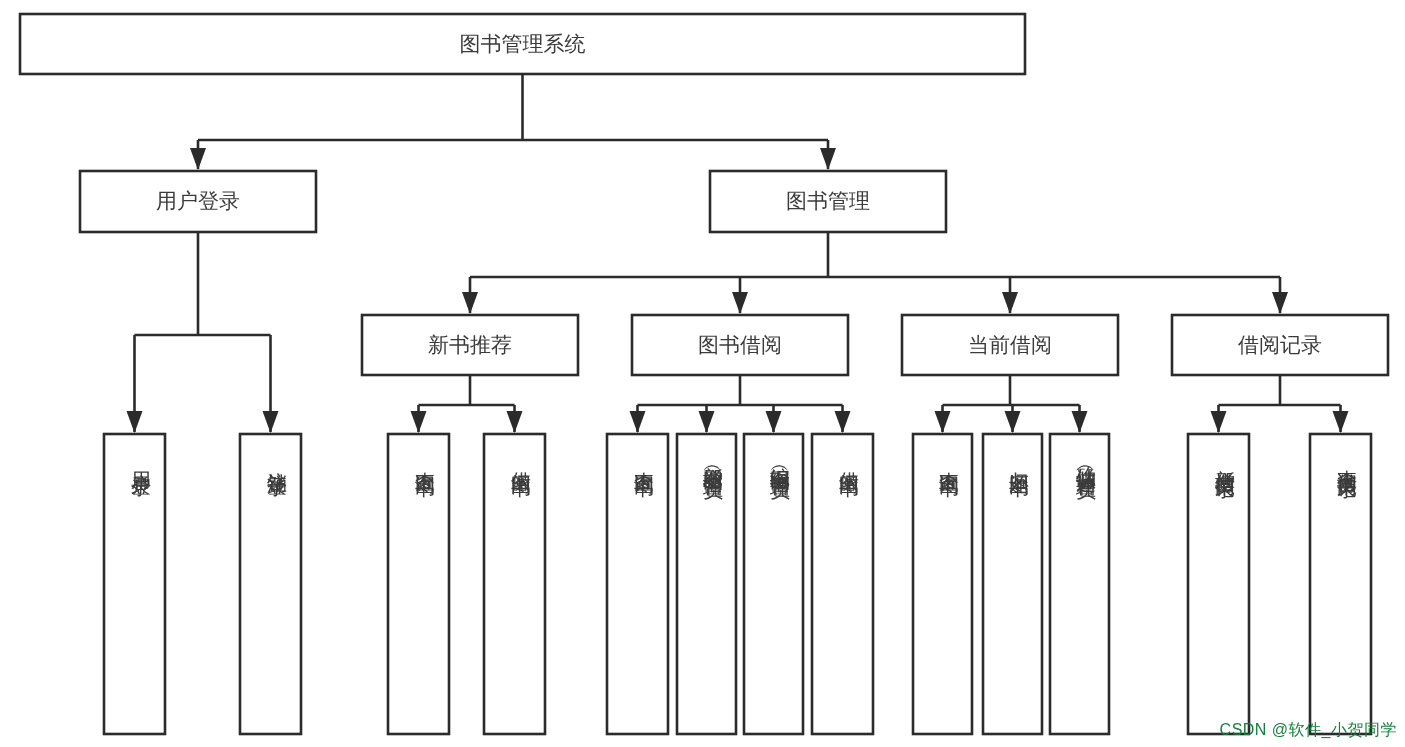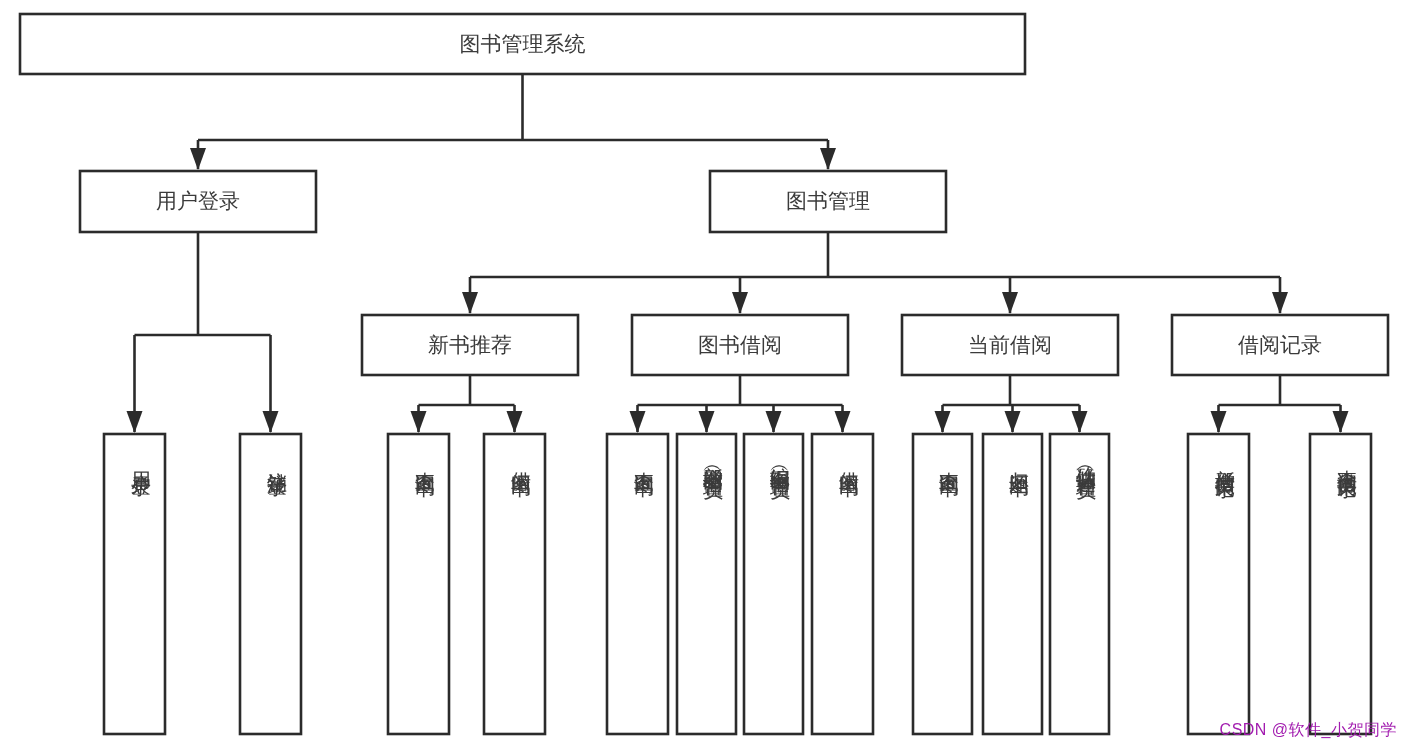--- a/index.html
+++ b/index.html
@@ -16,7 +16,7 @@
   .lbl-v{font-size:20px;writing-mode:vertical-rl;text-orientation:upright;
          letter-spacing:2px;dominant-baseline:auto;}
   .watermark{position:absolute;right:8px;bottom:6px;font-size:16px;
-    color:#a21caf;font-family:"Liberation Sans","DejaVu Sans",sans-serif;
+    color:#15803d;font-family:"Liberation Sans","DejaVu Sans",sans-serif;
     white-space:nowrap;letter-spacing:.5px;}
 </style>
 </head>

